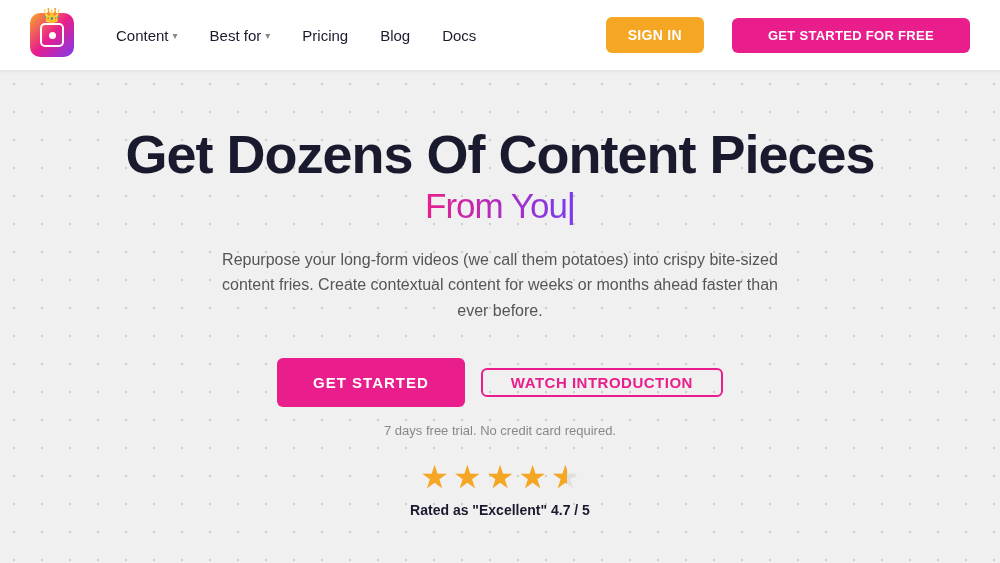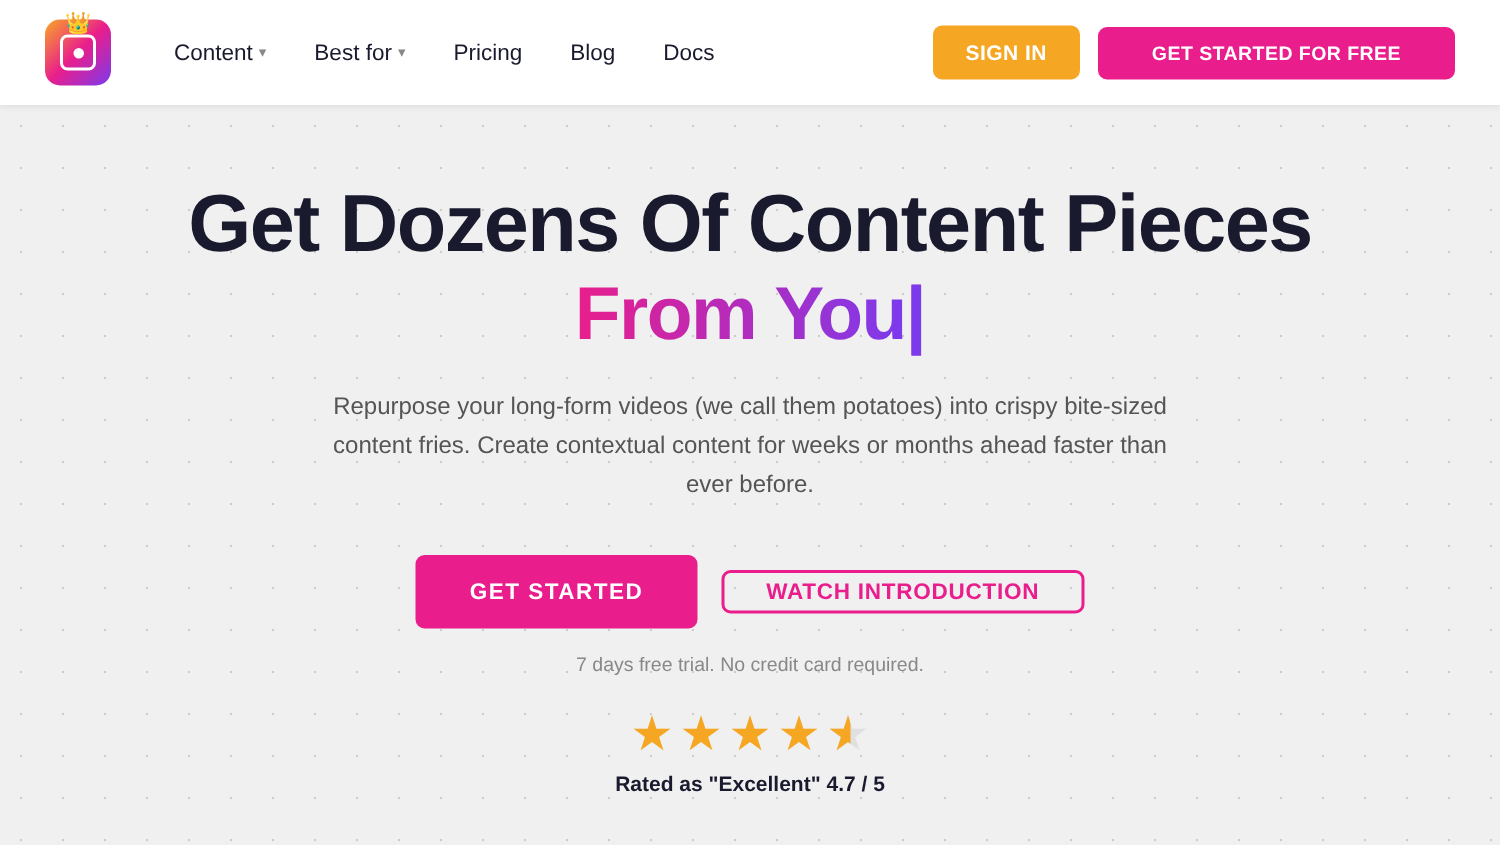--- a/index.html
+++ b/index.html
@@ -77,7 +77,7 @@
     }
     .nav-buttons {
       display: flex;
-      gap: 12px;
+      gap: 28px;
       align-items: center;
     }
     .btn-signin {

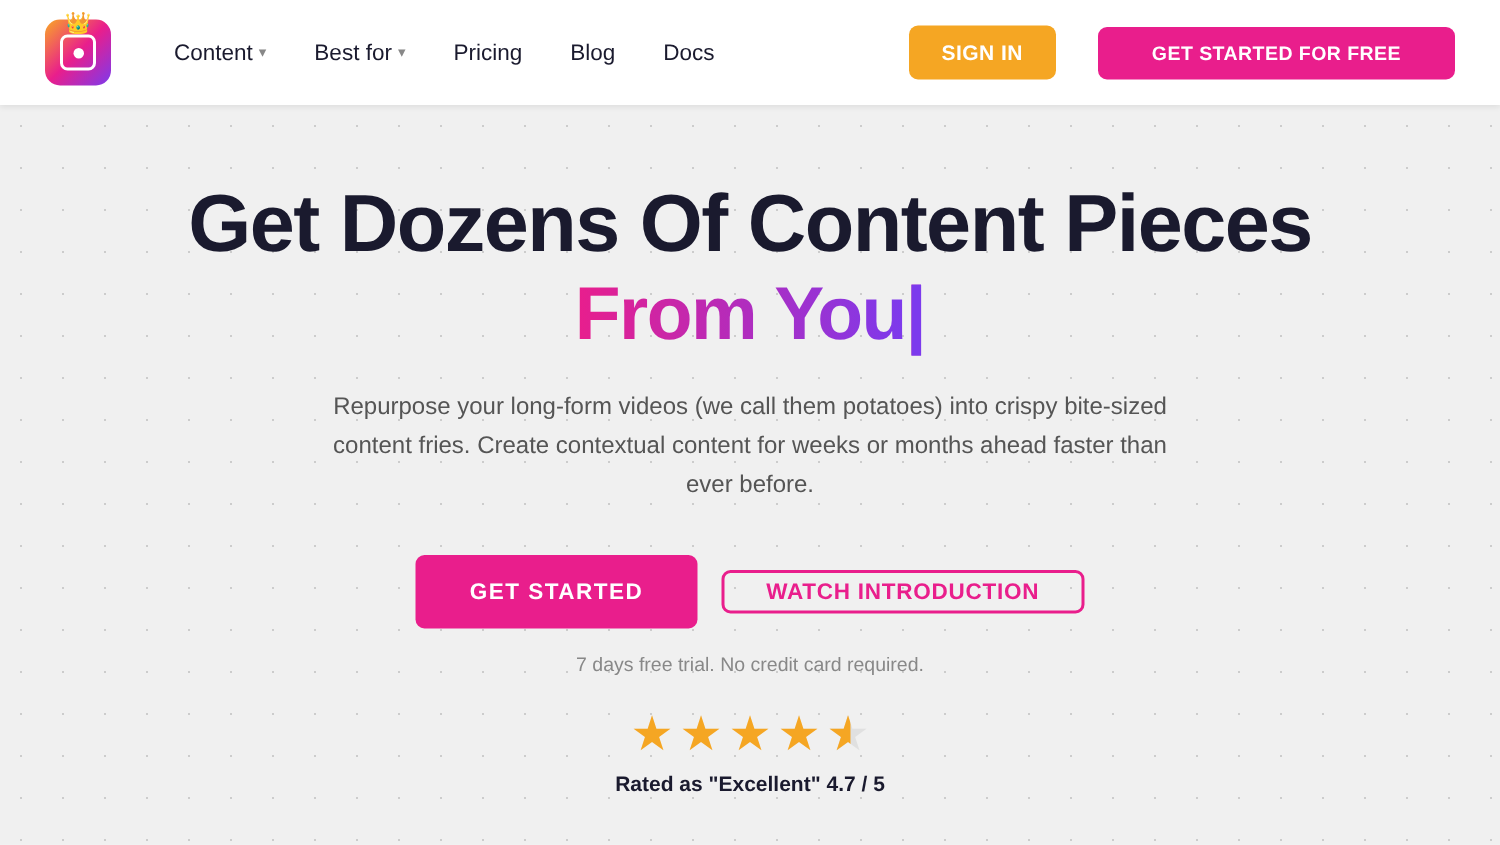--- a/index.html
+++ b/index.html
@@ -127,8 +127,8 @@
       letter-spacing: -1px;
     }
     .hero-title-line2 {
-      font-size: 50px;
-      font-weight: 700;
+      font-size: 35px;
+      font-weight: 400;
       line-height: 1.2;
       letter-spacing: -1px;
     }

